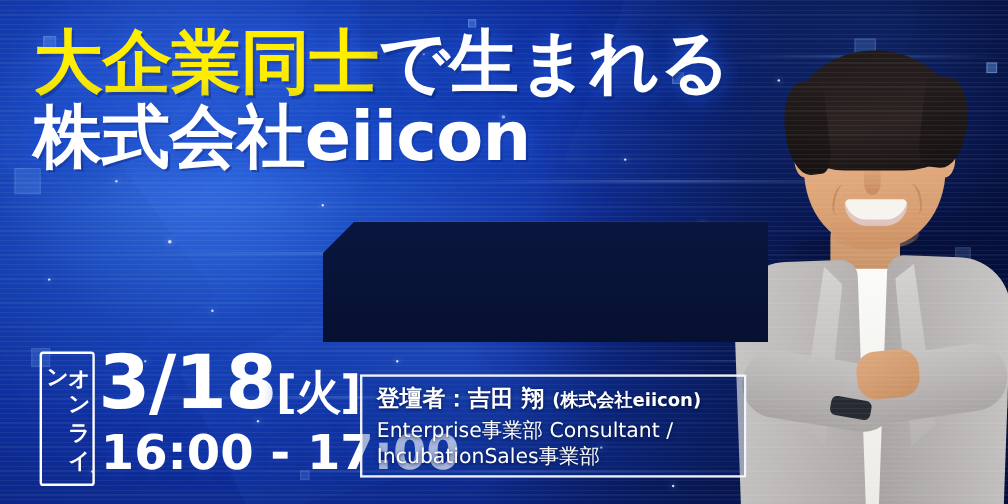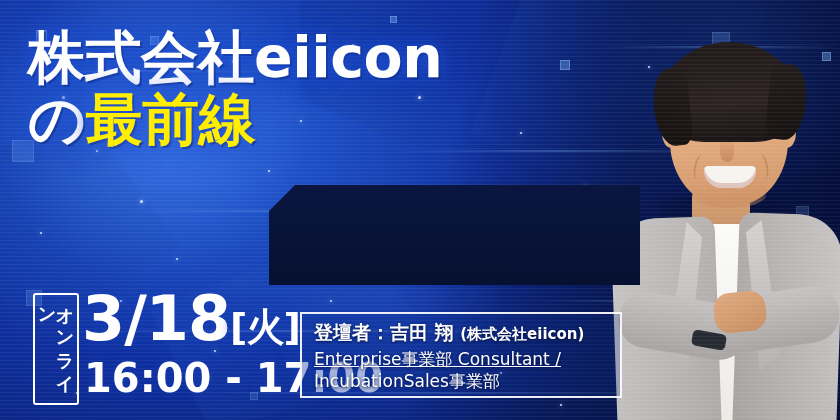--- a/index.html
+++ b/index.html
@@ -312,6 +312,7 @@
   <div class="scanlines"></div>
 
   <div class="title">
+    <div class="tline t1"><span class="ylw">大企業同士</span><span class="wht">で生まれる</span></div>
     <div class="tline t2"><span class="wht">株式会社eiicon</span></div>
     <div class="tline t3"><span class="wht">の</span><span class="ylw">最前線</span></div>
   </div>

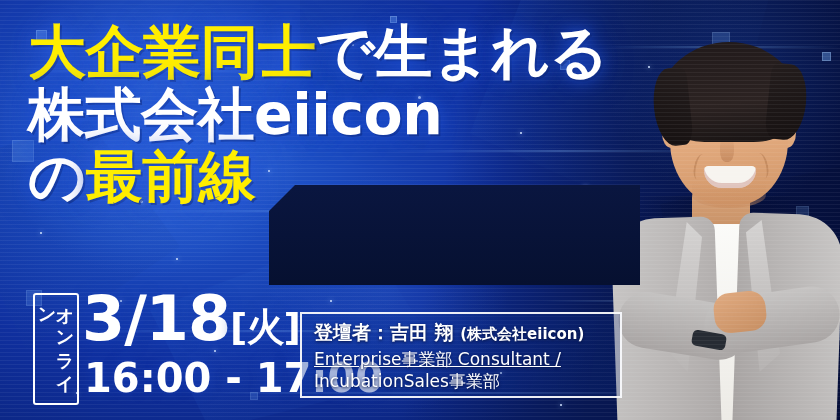--- a/index.html
+++ b/index.html
@@ -314,7 +314,6 @@
   <div class="title">
     <div class="tline t1"><span class="ylw">大企業同士</span><span class="wht">で生まれる</span></div>
     <div class="tline t2"><span class="wht">株式会社eiicon</span></div>
-    <div class="tline t3"><span class="wht">の</span><span class="ylw">最前線</span></div>
   </div>
 
   <div class="subbox">

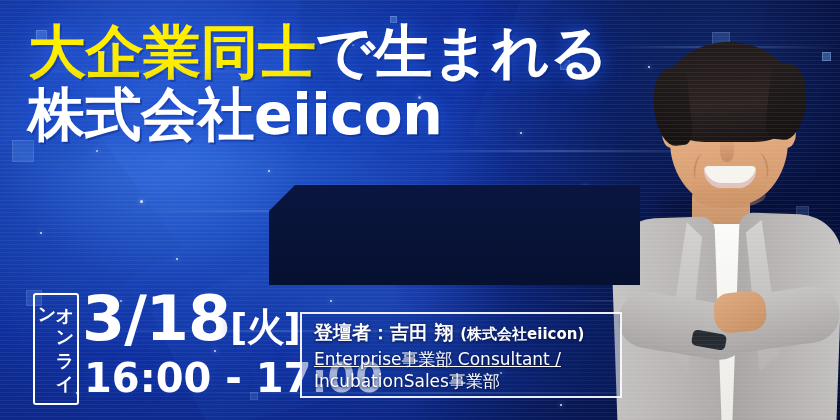--- a/index.html
+++ b/index.html
@@ -209,7 +209,7 @@
   .sp-l1 .org { font-size: 15px; font-weight: 700; }
   .sp-l2, .sp-l3 { color:#fff; font-weight:500; font-size:17px; line-height:1.3; white-space:nowrap;
            text-shadow: 0 1px 3px rgba(4,16,60,.9); }
-  .sp-l2 { margin-top: 3px; text-decoration: underline; }
+  .sp-l2 { margin-top: 3px; }
 </style>
 </head>
 <body>

